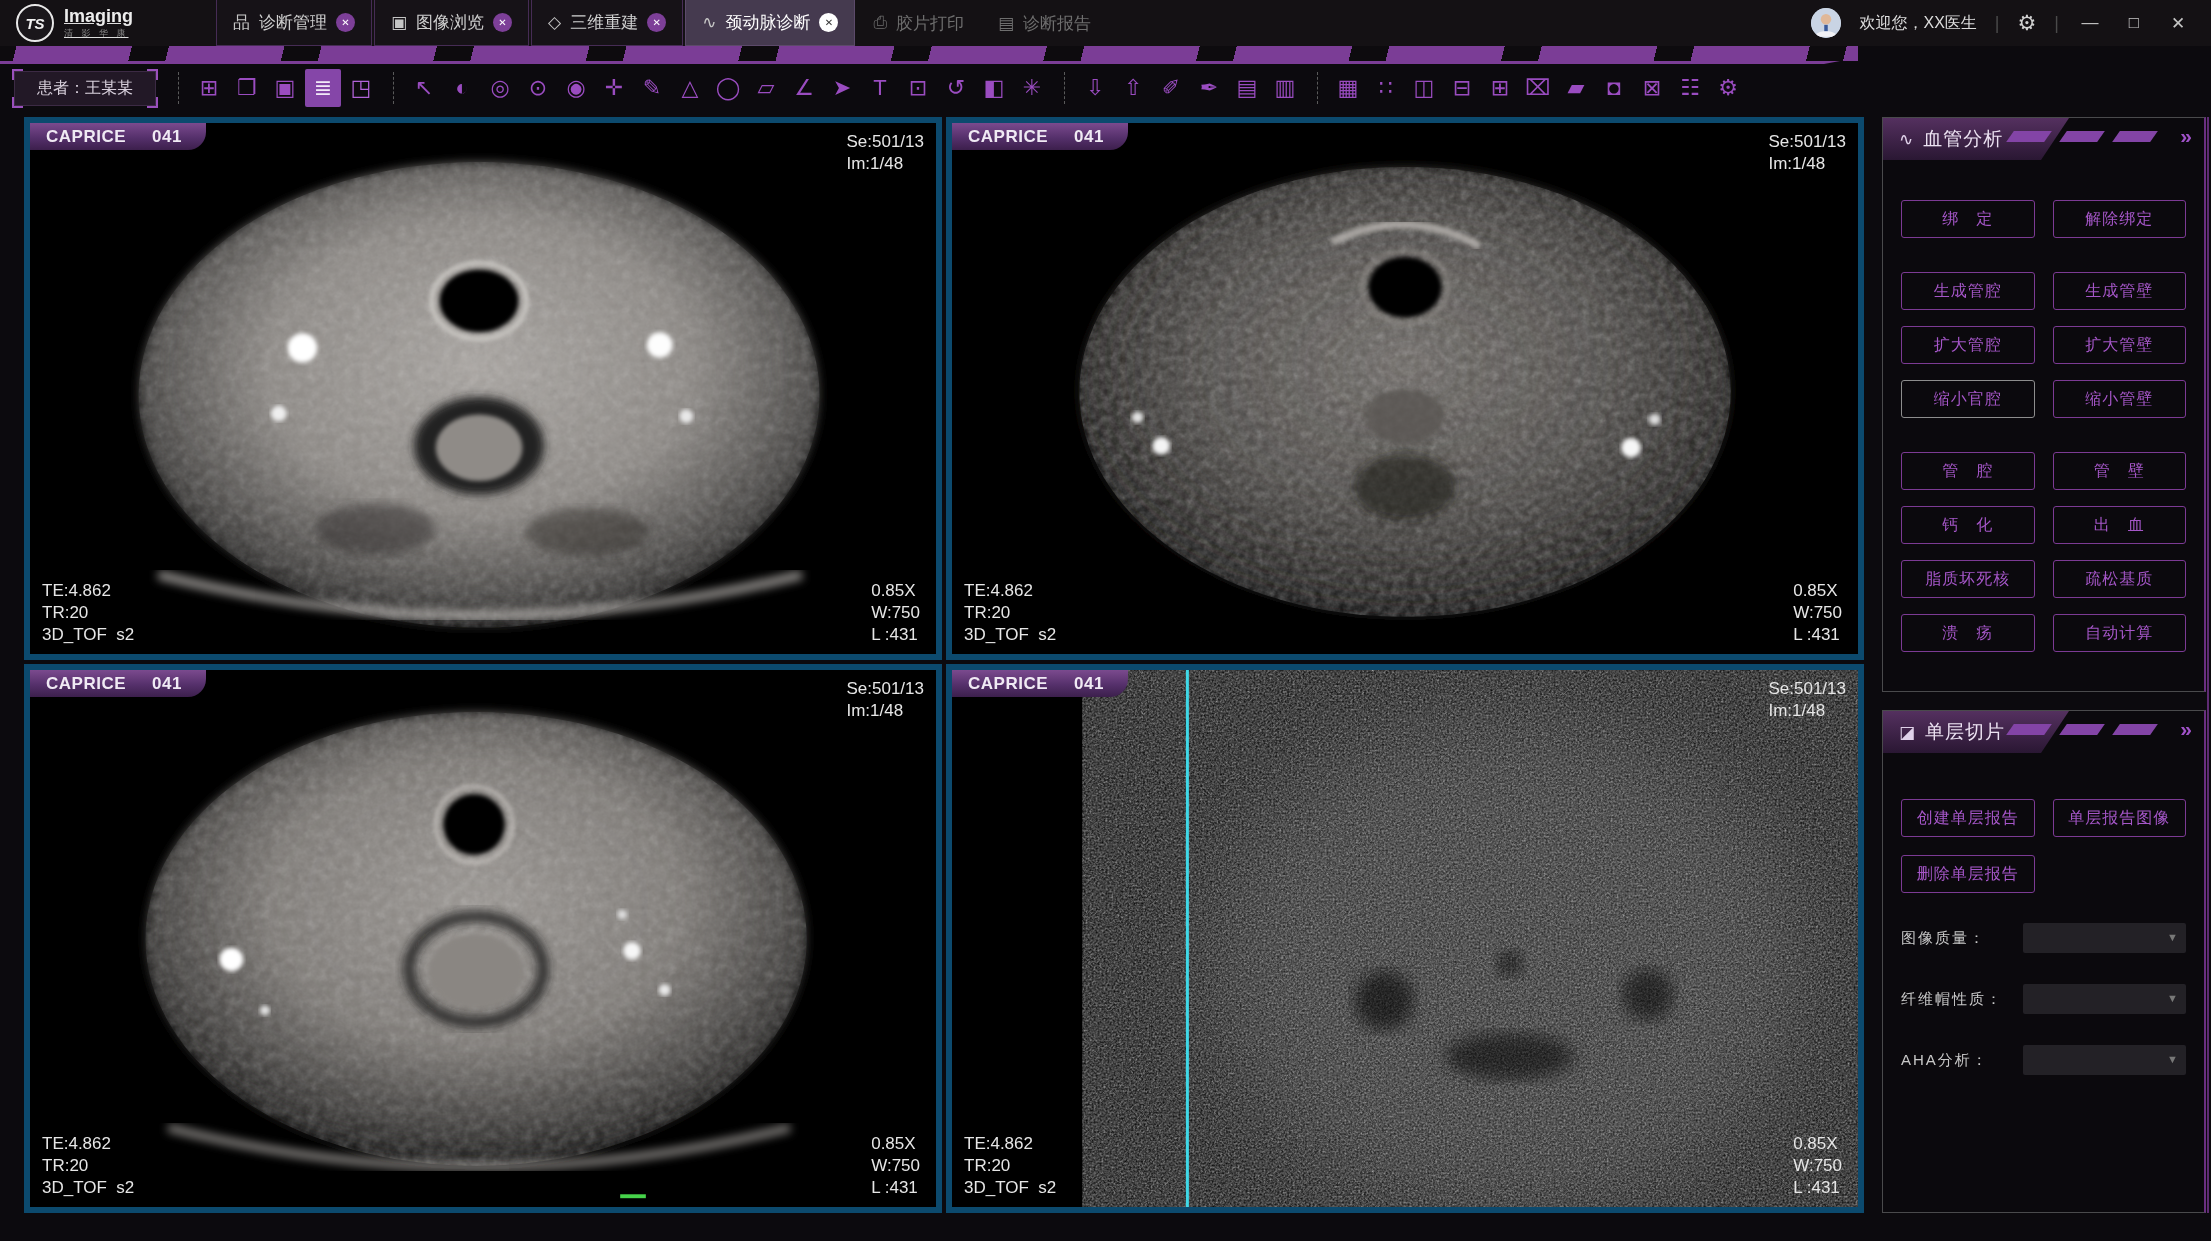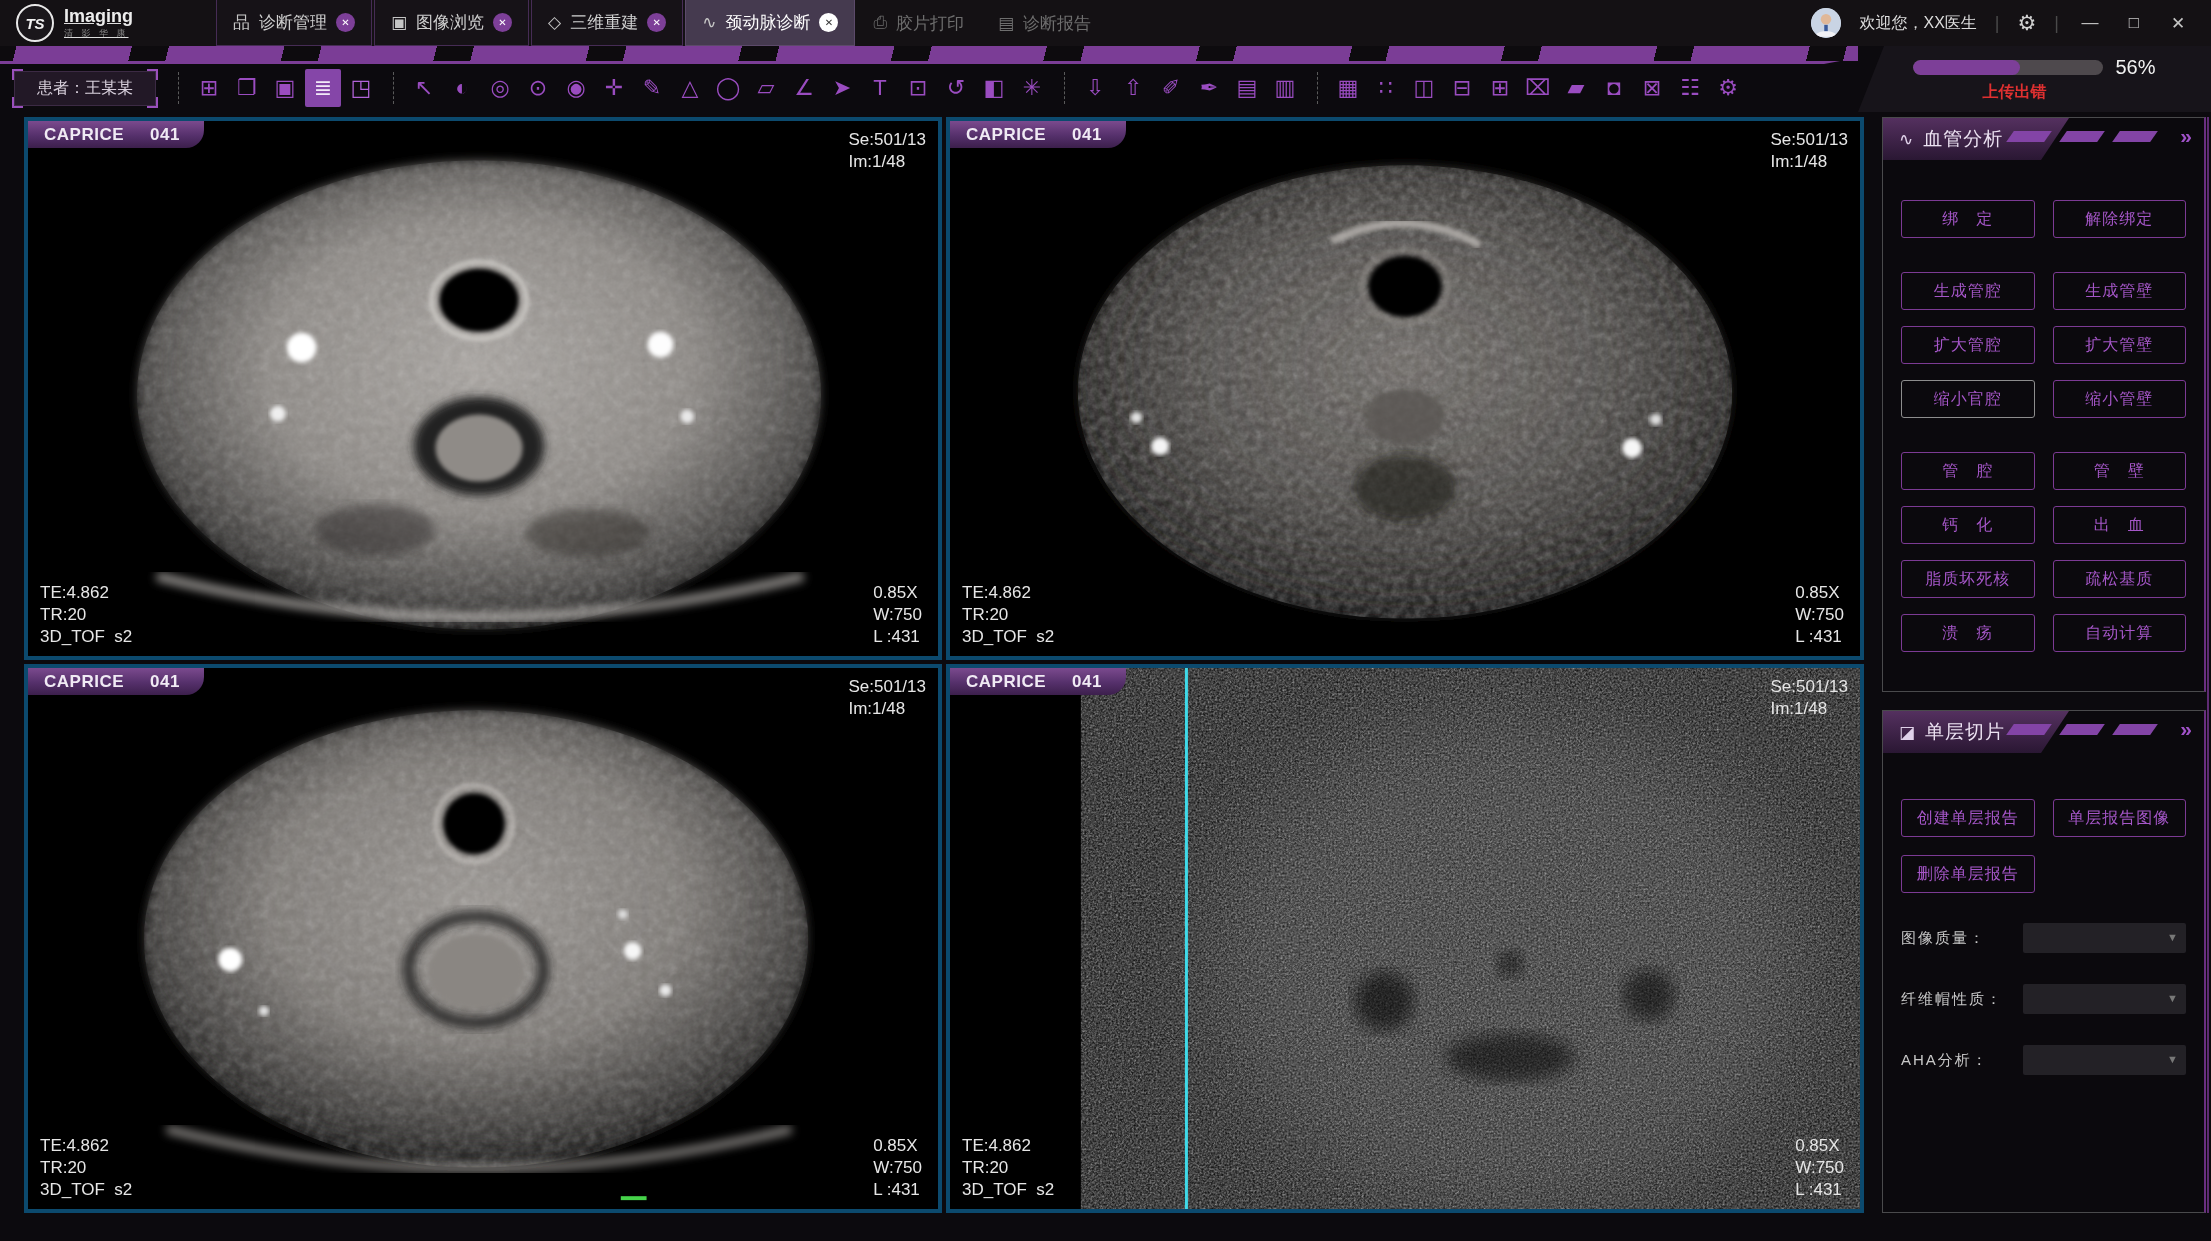--- a/index.html
+++ b/index.html
@@ -222,15 +222,6 @@
       </div>
   </div>
 
-  <div class="upload-zone">
-    <div class="prog-row">
-      <div class="prog-track">
-        <div class="prog-fill" style="width: 56%;"></div>
-      </div>
-      <span class="prog-pct">56%</span>
-    </div>
-    <div class="prog-err">上传出错</div>
-  </div>
 
   <div class="vp" id="vp0">
     <svg class="mri" viewBox="0 0 918 543" preserveAspectRatio="none">

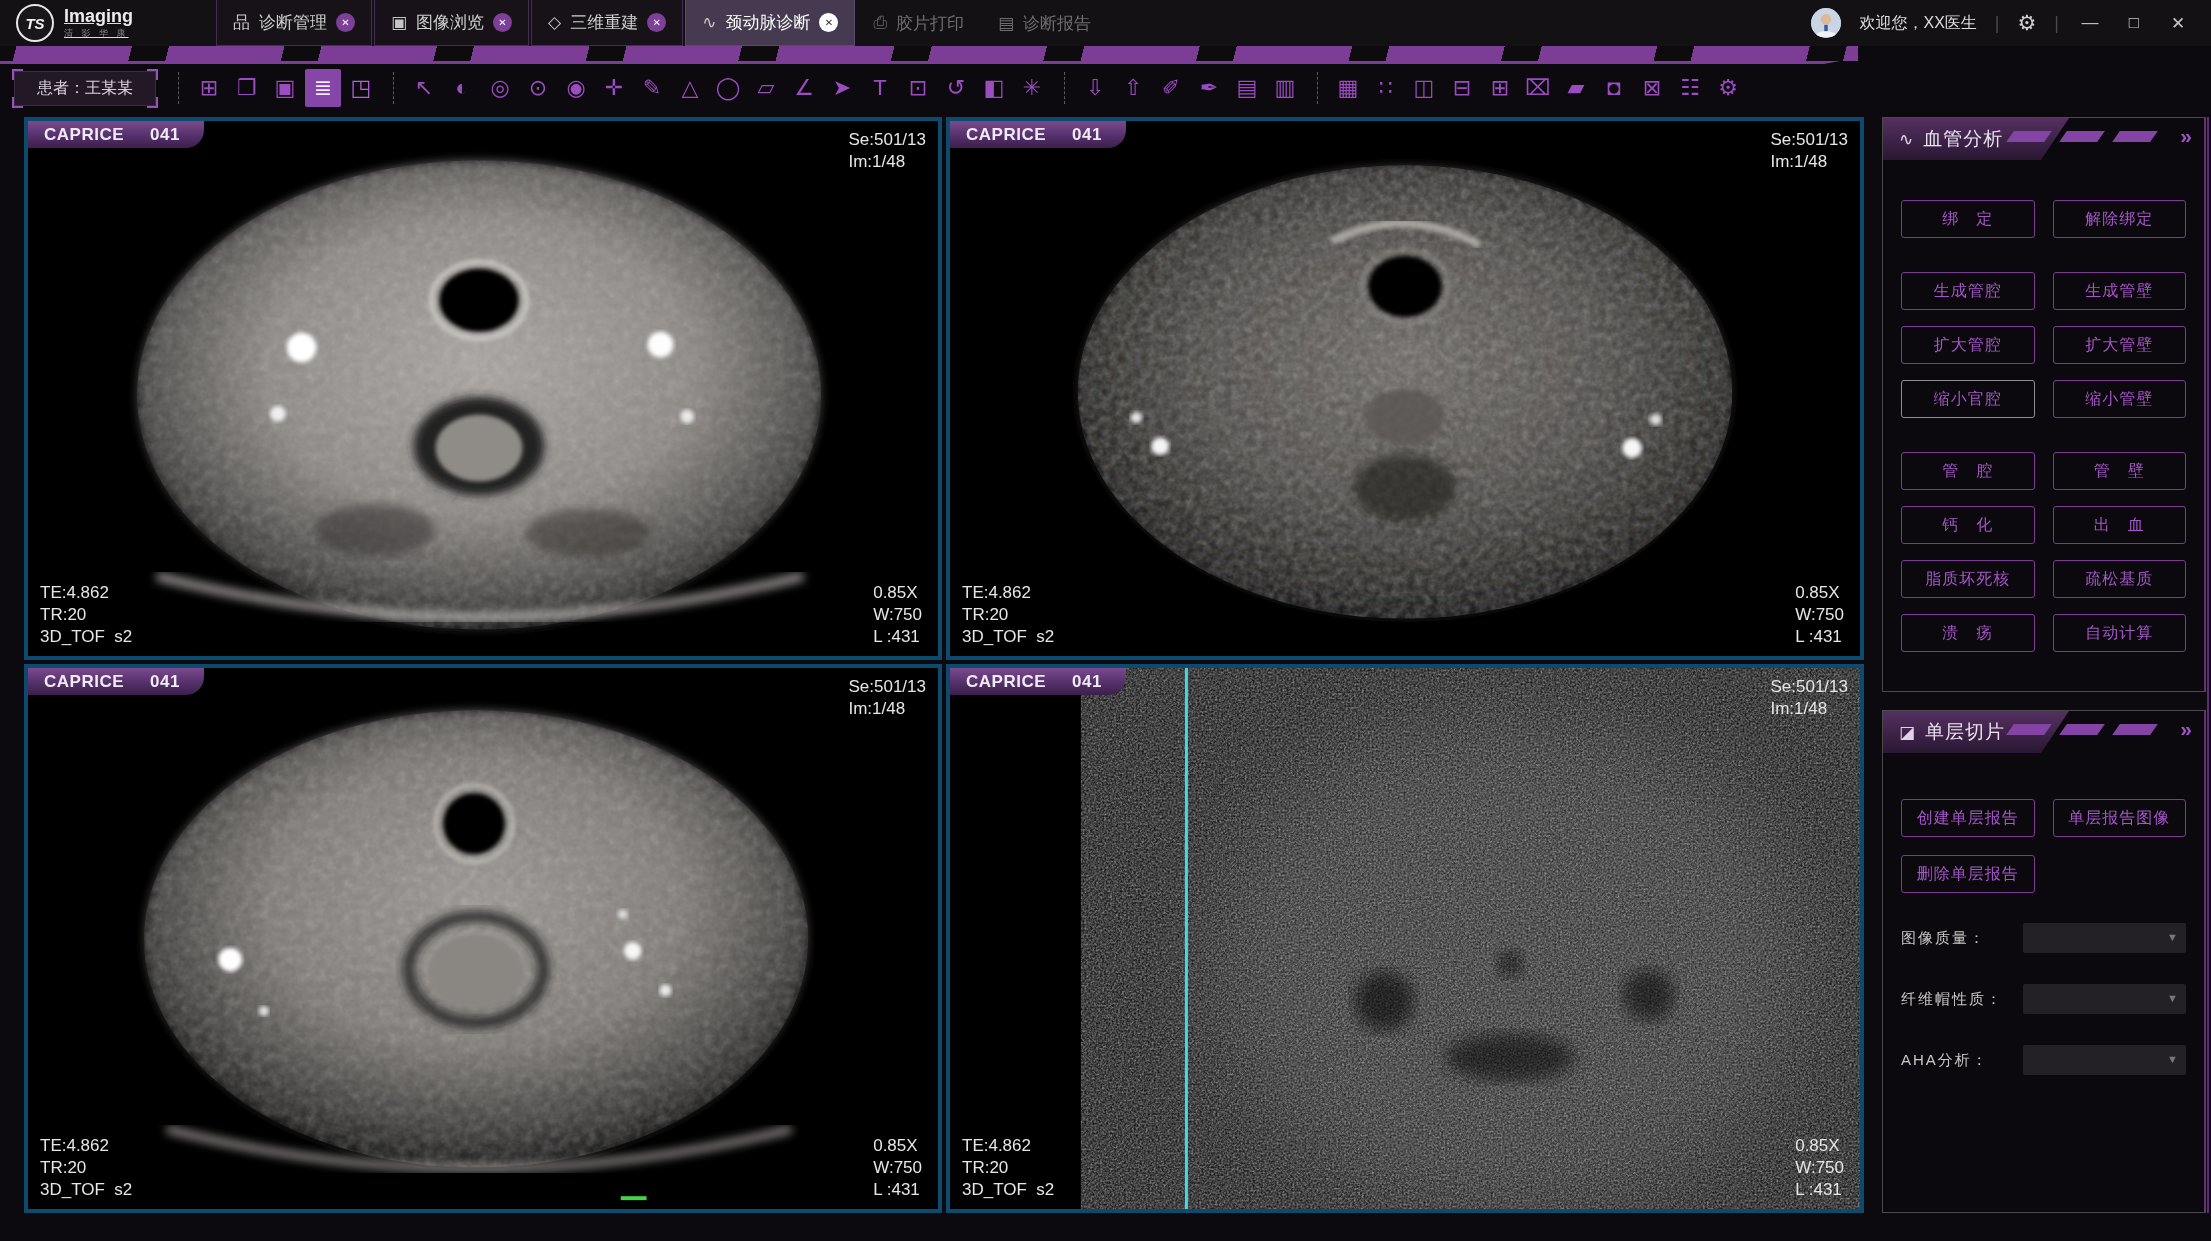--- a/index.html
+++ b/index.html
@@ -62,7 +62,7 @@
   .prog-err{font-size:16px;font-weight:bold;color:#e03030;margin-top:3px;margin-right:40px;}
 
   
-  .vp{position:absolute;background:#4c1d95;border:4px solid #0c4a6e;box-sizing:border-box;overflow:hidden;}
+  .vp{position:absolute;background:#4c1d95;border:6px solid #0c4a6e;box-sizing:border-box;overflow:hidden;}
   #vp0{left:24px;top:117px;width:918px;height:543px;}
   #vp1{left:946px;top:117px;width:918px;height:543px;}
   #vp2{left:24px;top:664px;width:918px;height:549px;}

